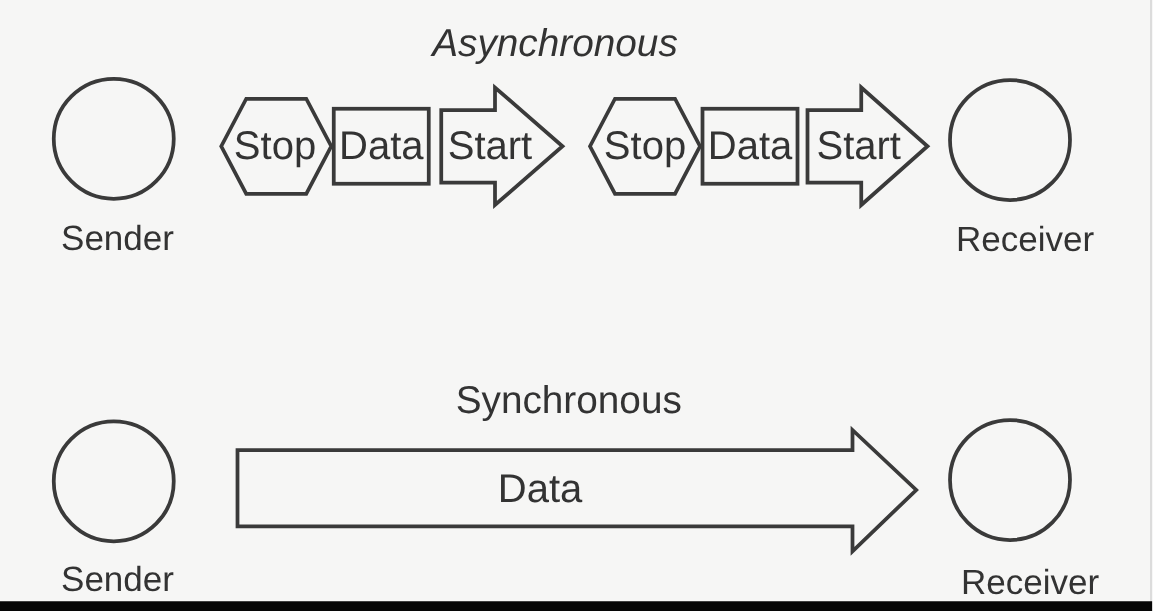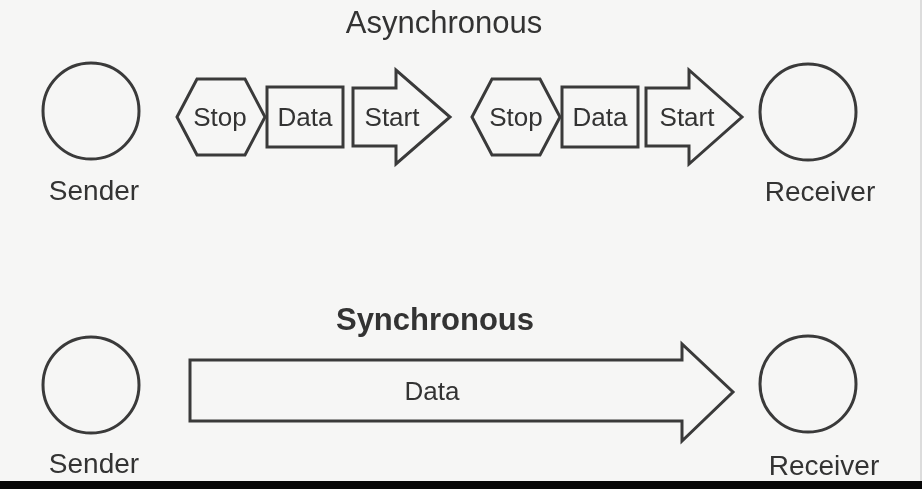--- a/index.html
+++ b/index.html
@@ -88,7 +88,7 @@
     <circle cx="808" cy="384" r="48"></circle>
   </svg>
 
-  <div class="lbl title-lbl" style="left:444px; top:6px;">Asynchronous</div>
+  <div class="lbl title-lbl" style="left:444px; top:18px;font-style:italic;">Asynchronous</div>
 
   <div class="lbl shape-lbl" style="left:220px; top:117px;">Stop</div>
   <div class="lbl shape-lbl" style="left:305px; top:117px;">Data</div>

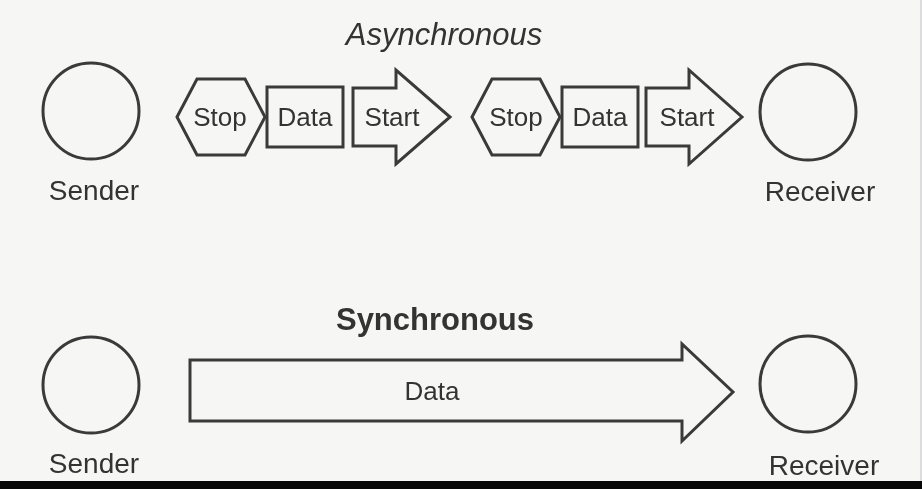--- a/index.html
+++ b/index.html
@@ -39,7 +39,7 @@
     transform: translateX(-50%);
   }
   .shape-lbl {
-    font-size: 26px;
+    font-size: 32px;
     transform: translate(-50%, -50%);
   }
   .node-lbl {

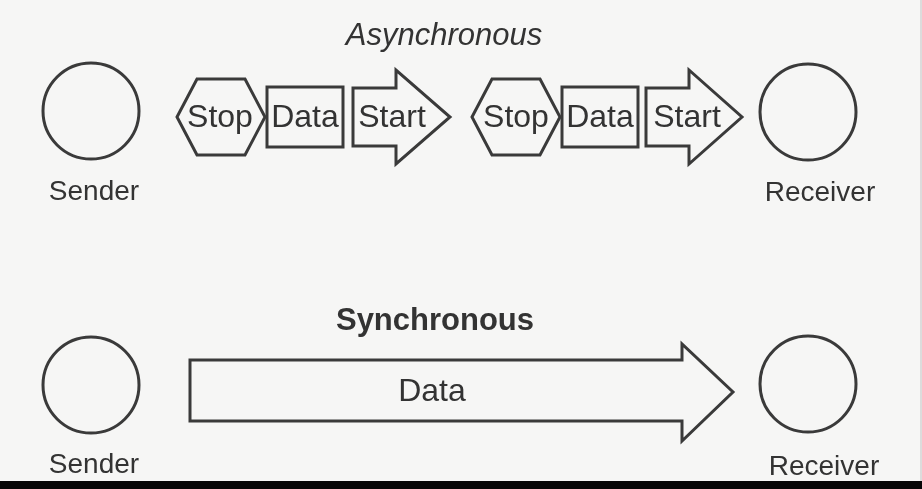--- a/index.html
+++ b/index.html
@@ -101,7 +101,7 @@
   <div class="lbl node-lbl" style="left:94px; top:176px;">Sender</div>
   <div class="lbl node-lbl" style="left:820px; top:177px;">Receiver</div>
 
-  <div class="lbl title-lbl" style="left:435px; top:303px;font-weight:bold;">Synchronous</div>
+  <div class="lbl title-lbl" style="left:455px; top:303px;">Synchronous</div>
   <div class="lbl shape-lbl" style="left:432px; top:391px;">Data</div>
 
   <div class="lbl node-lbl" style="left:94px; top:449px;">Sender</div>

